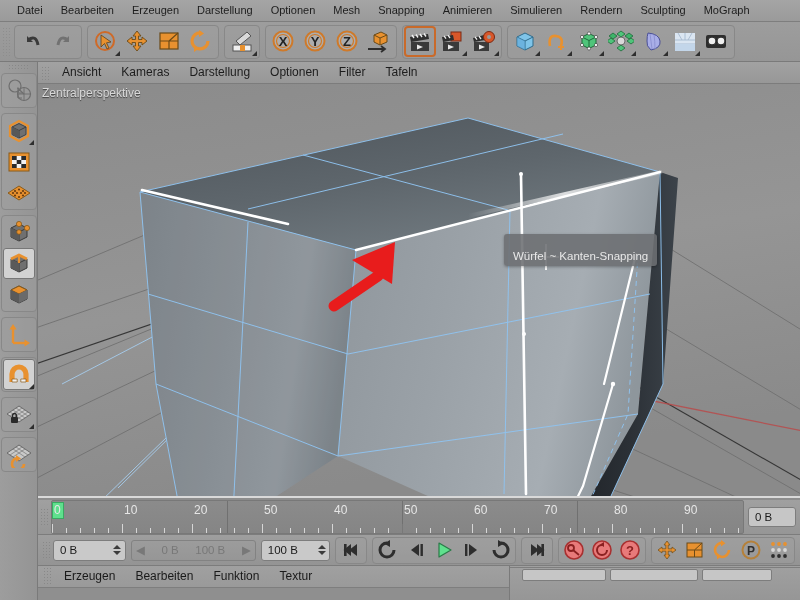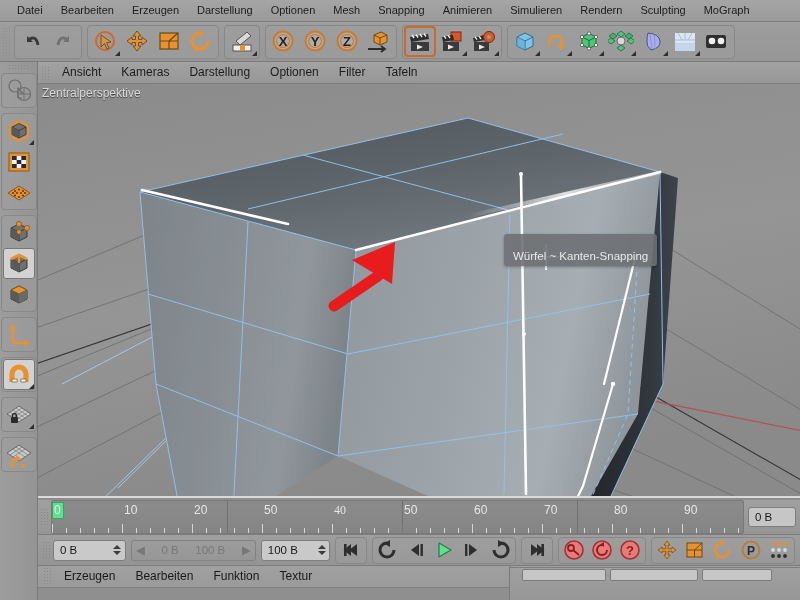--- a/index.html
+++ b/index.html
@@ -752,7 +752,7 @@
         <div class="tlab" style="left: 70px;">10</div>
         <div class="tlab" style="left: 140px;">20</div>
         <div class="tlab" style="left: 210px;">50</div>
-        <div class="tlab" style="left: 280px; font-family: Liberation Serif, serif;">40</div>
+        <div class="tlab" style="left: 280px;">40</div>
         <div class="tlab" style="left: 350px;">50</div>
         <div class="tlab" style="left: 420px;">60</div>
         <div class="tlab" style="left: 490px;">70</div>

